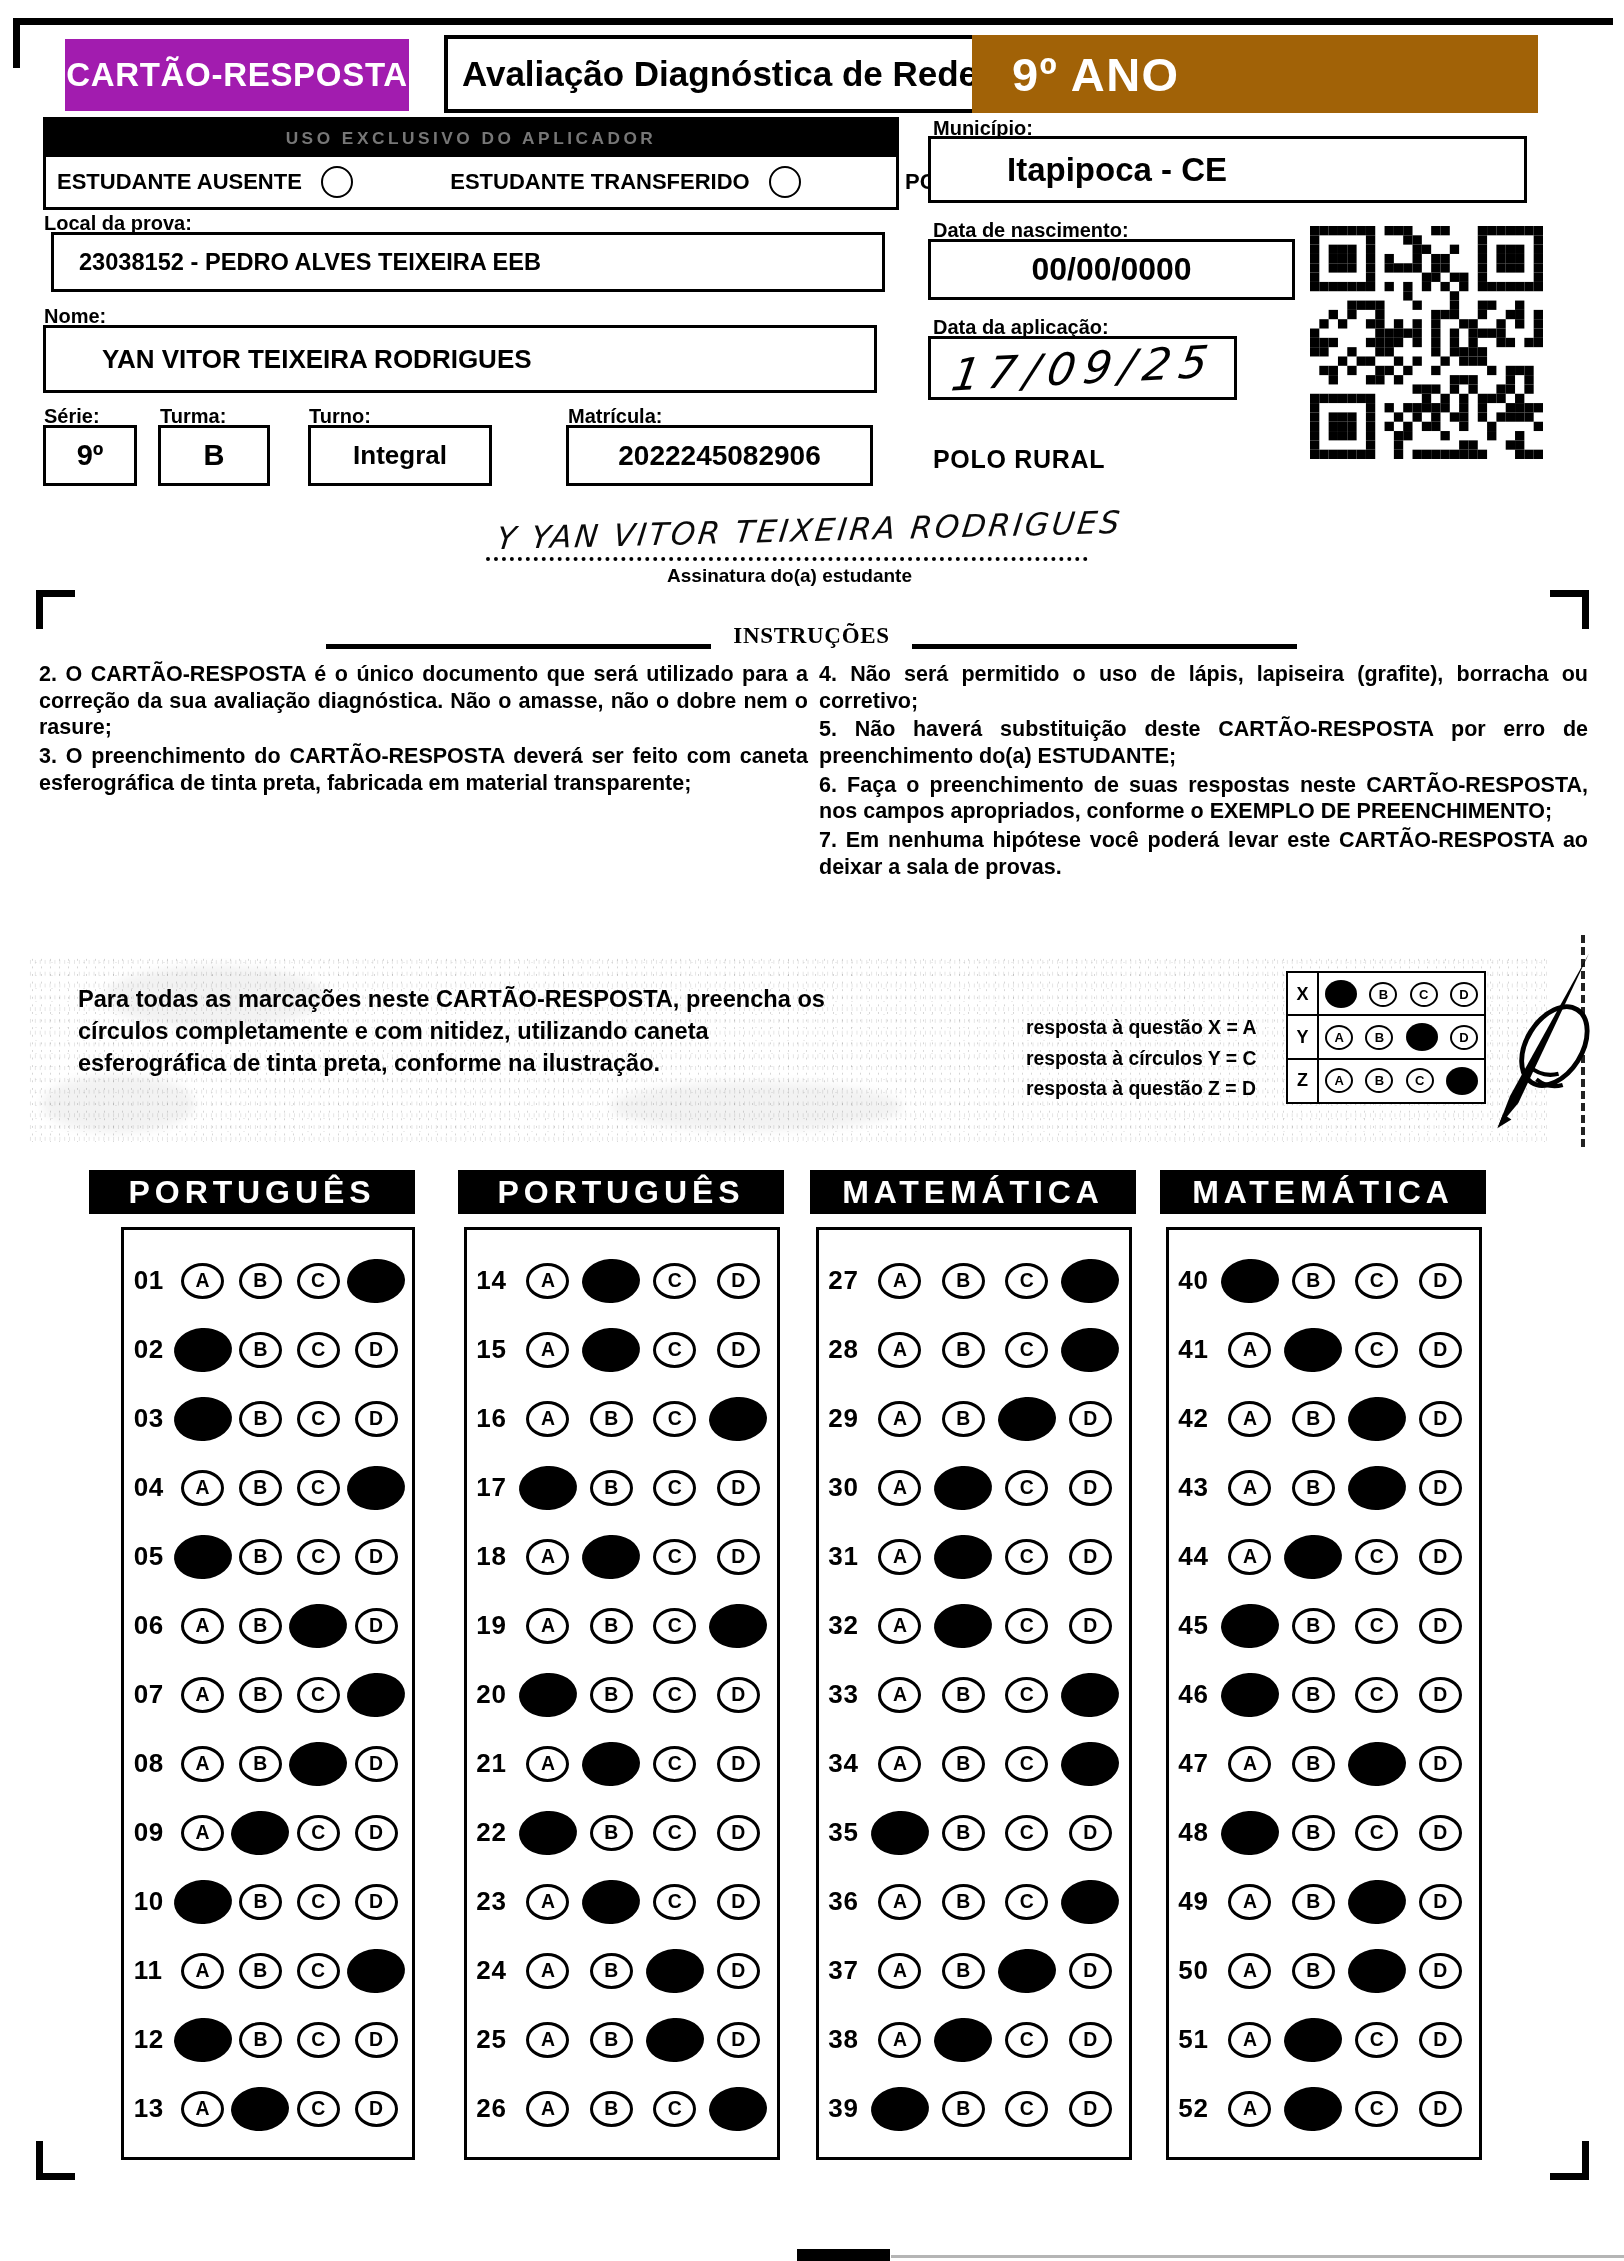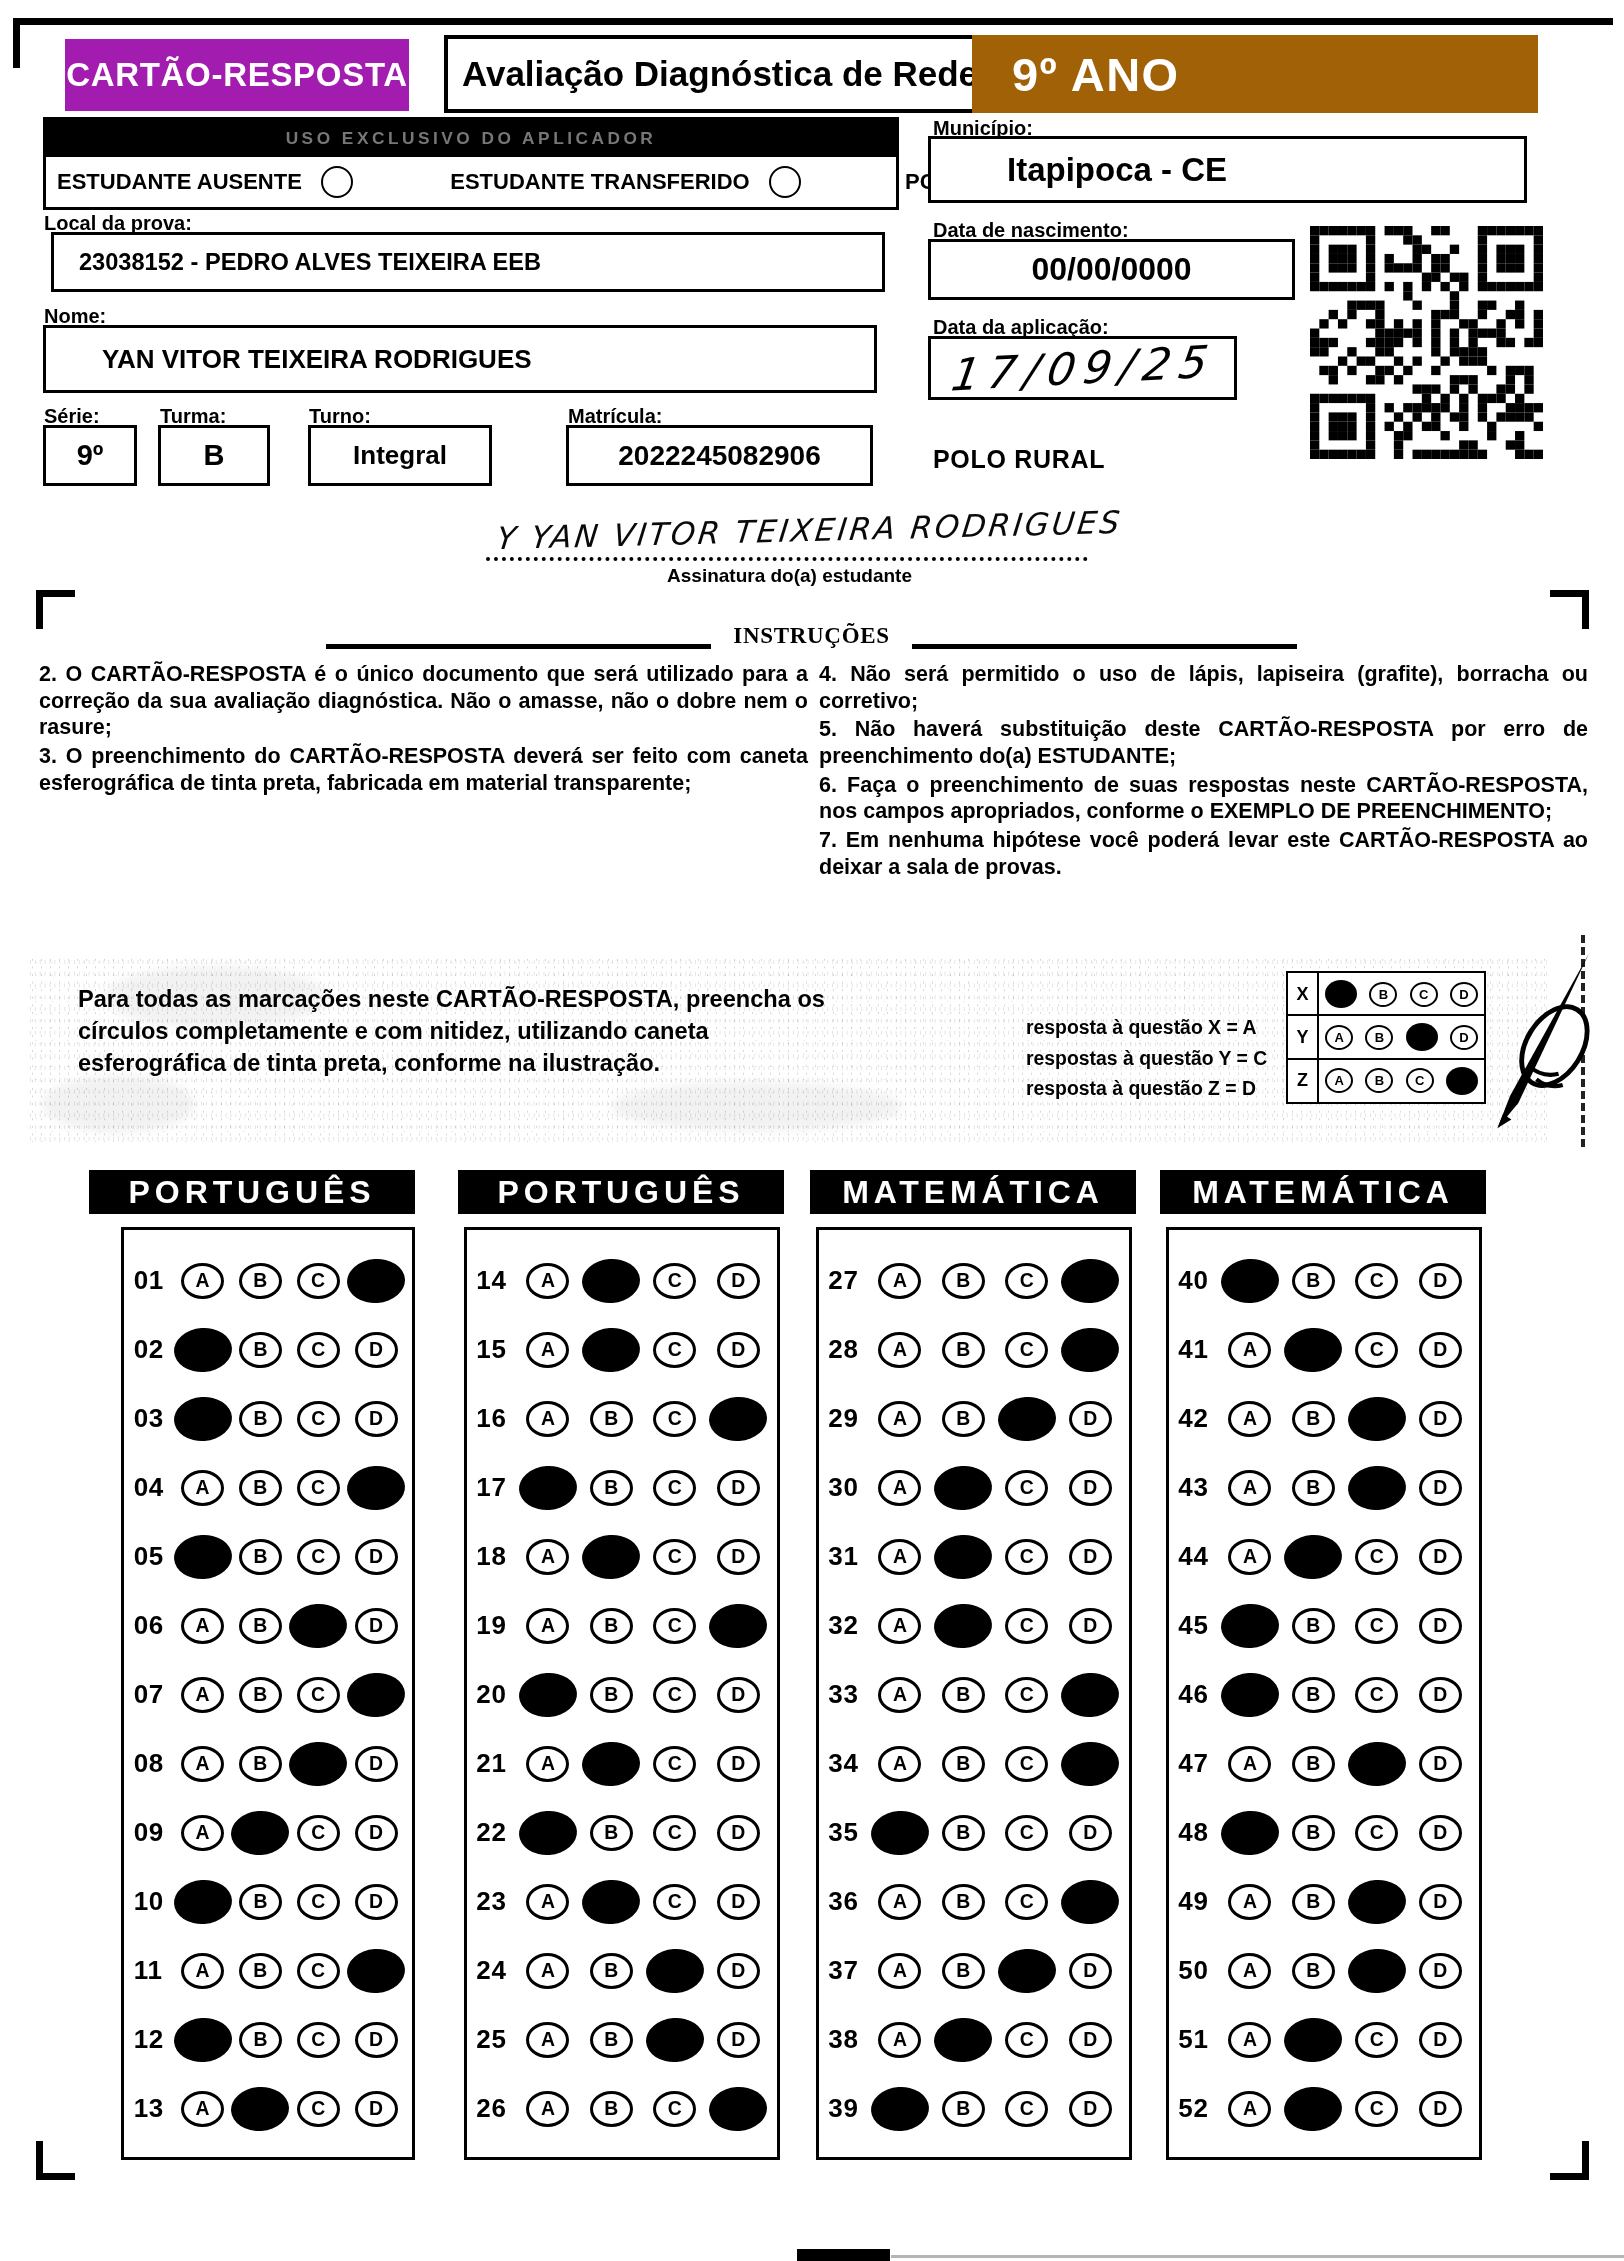--- a/index.html
+++ b/index.html
@@ -519,7 +519,7 @@
   <div class="abs ex-note">Para todas as marcações neste CARTÃO-RESPOSTA, preencha os círculos completamente e com nitidez, utilizando caneta esferográfica de tinta preta, conforme na ilustração.</div>
   <div class="abs ex-answers">
     <div>resposta à questão X = A</div>
-    <div>respostas à questão Y = C</div>
+    <div>resposta à círculos Y = C</div>
     <div>resposta à questão Z = D</div>
   </div>
   <div class="abs ex-grid" id="ex-grid">

